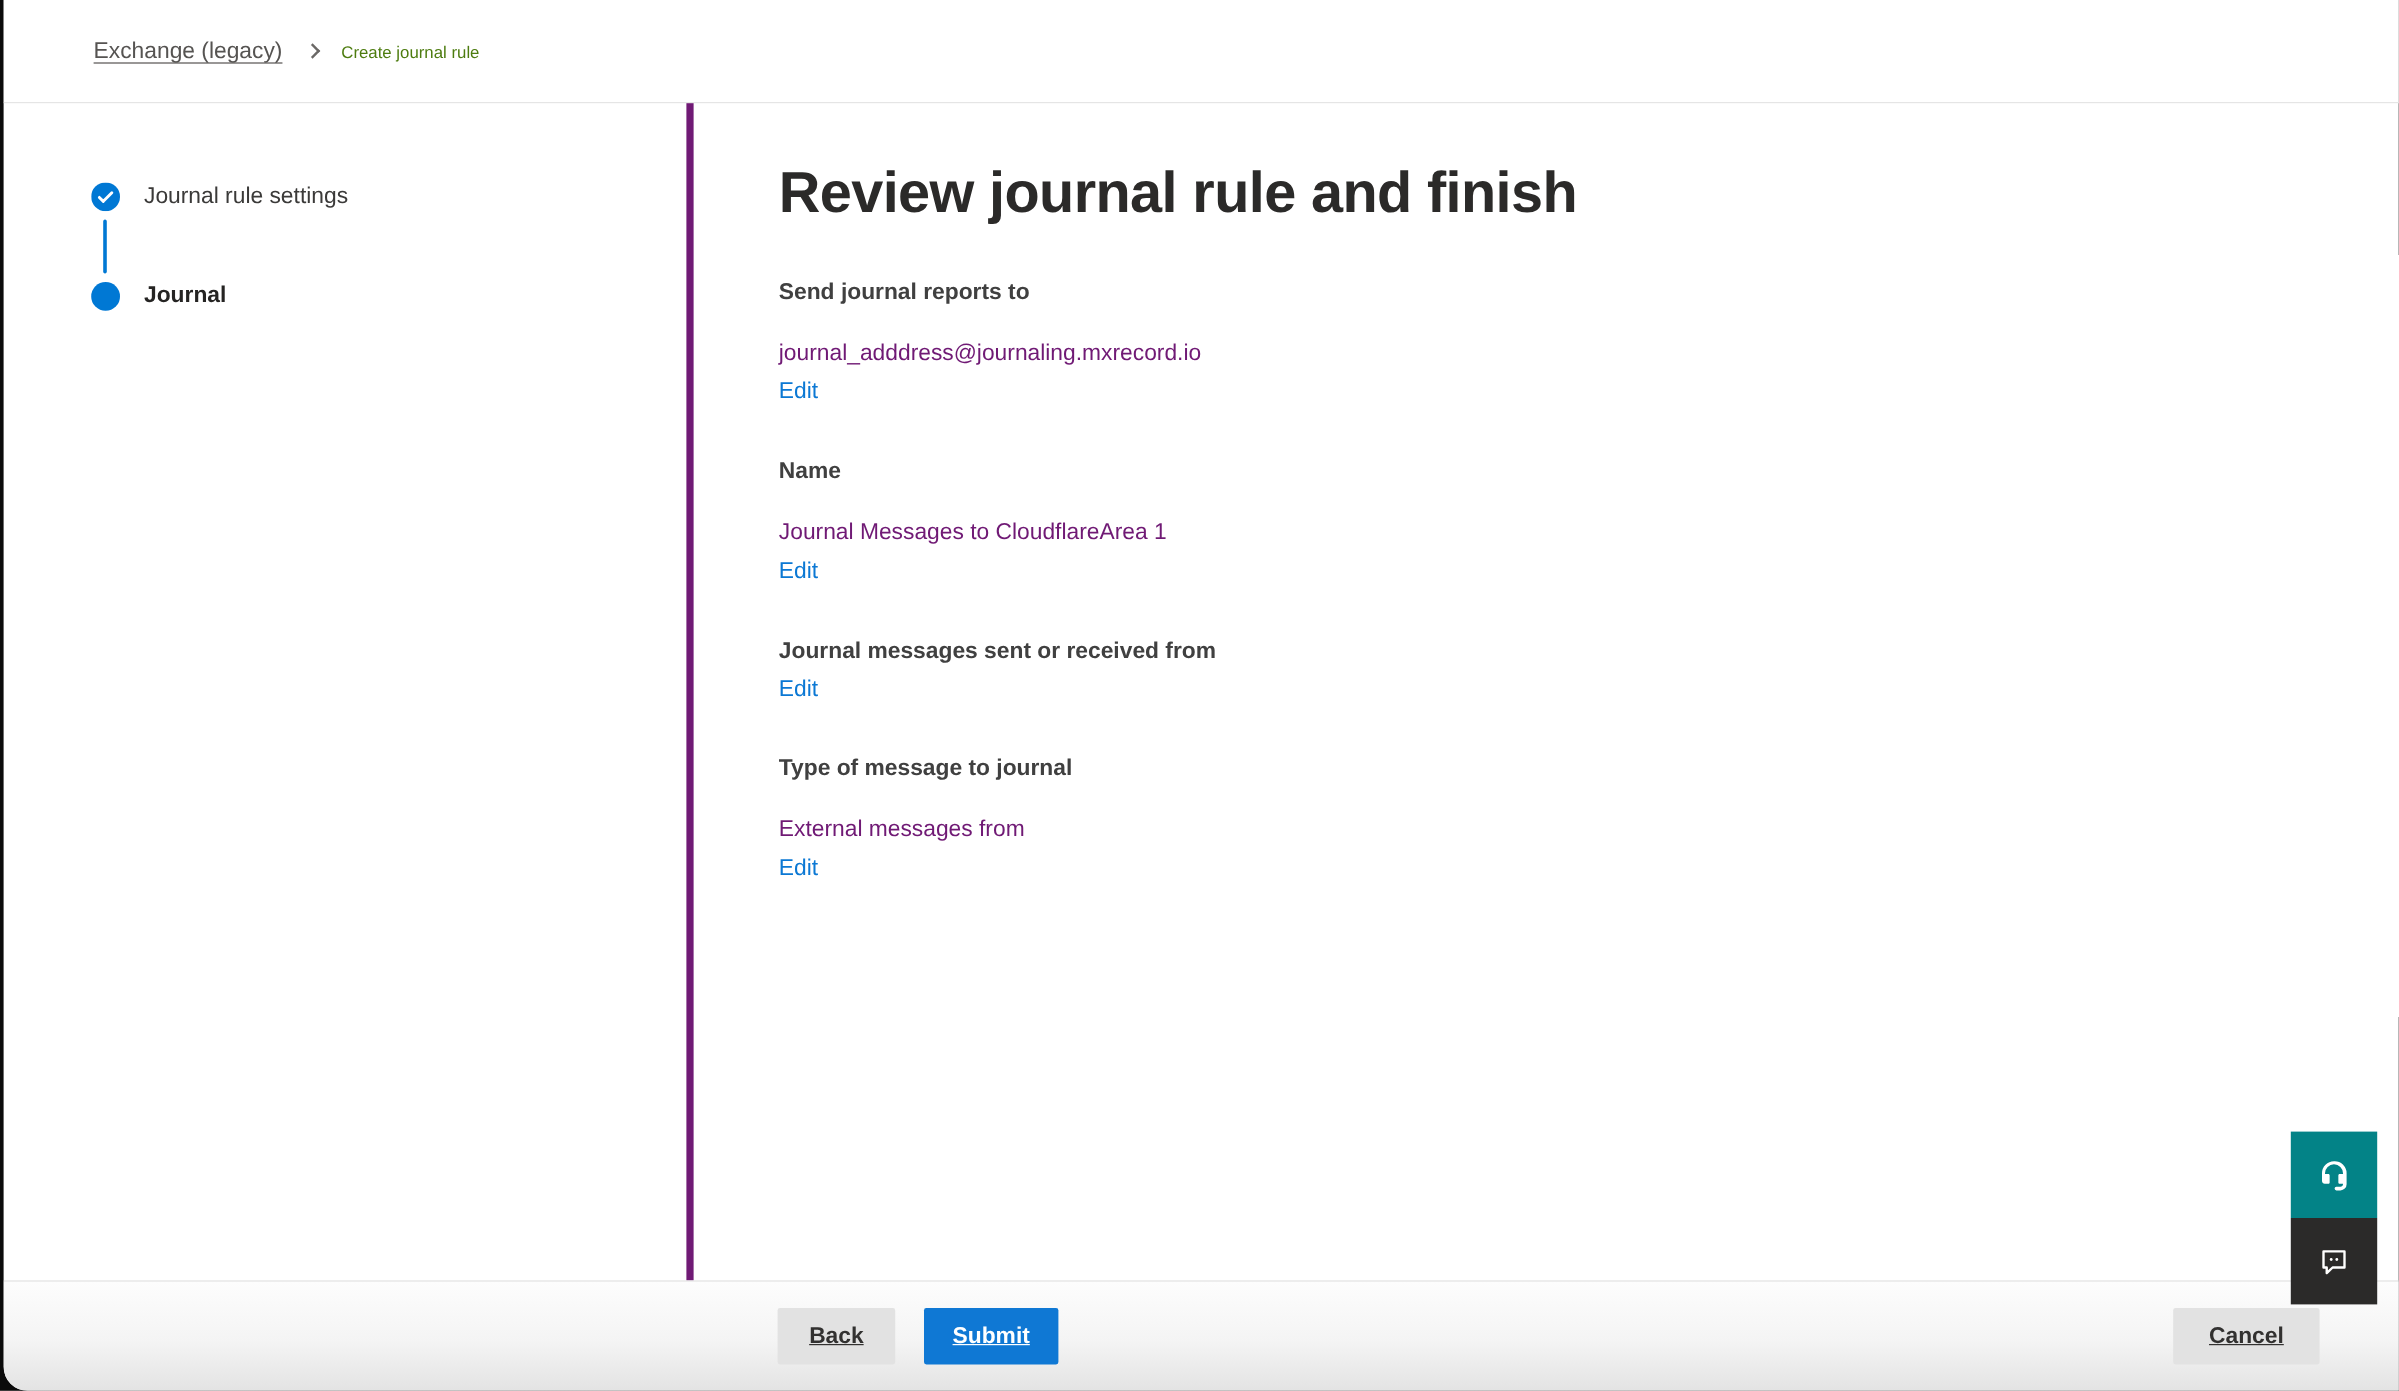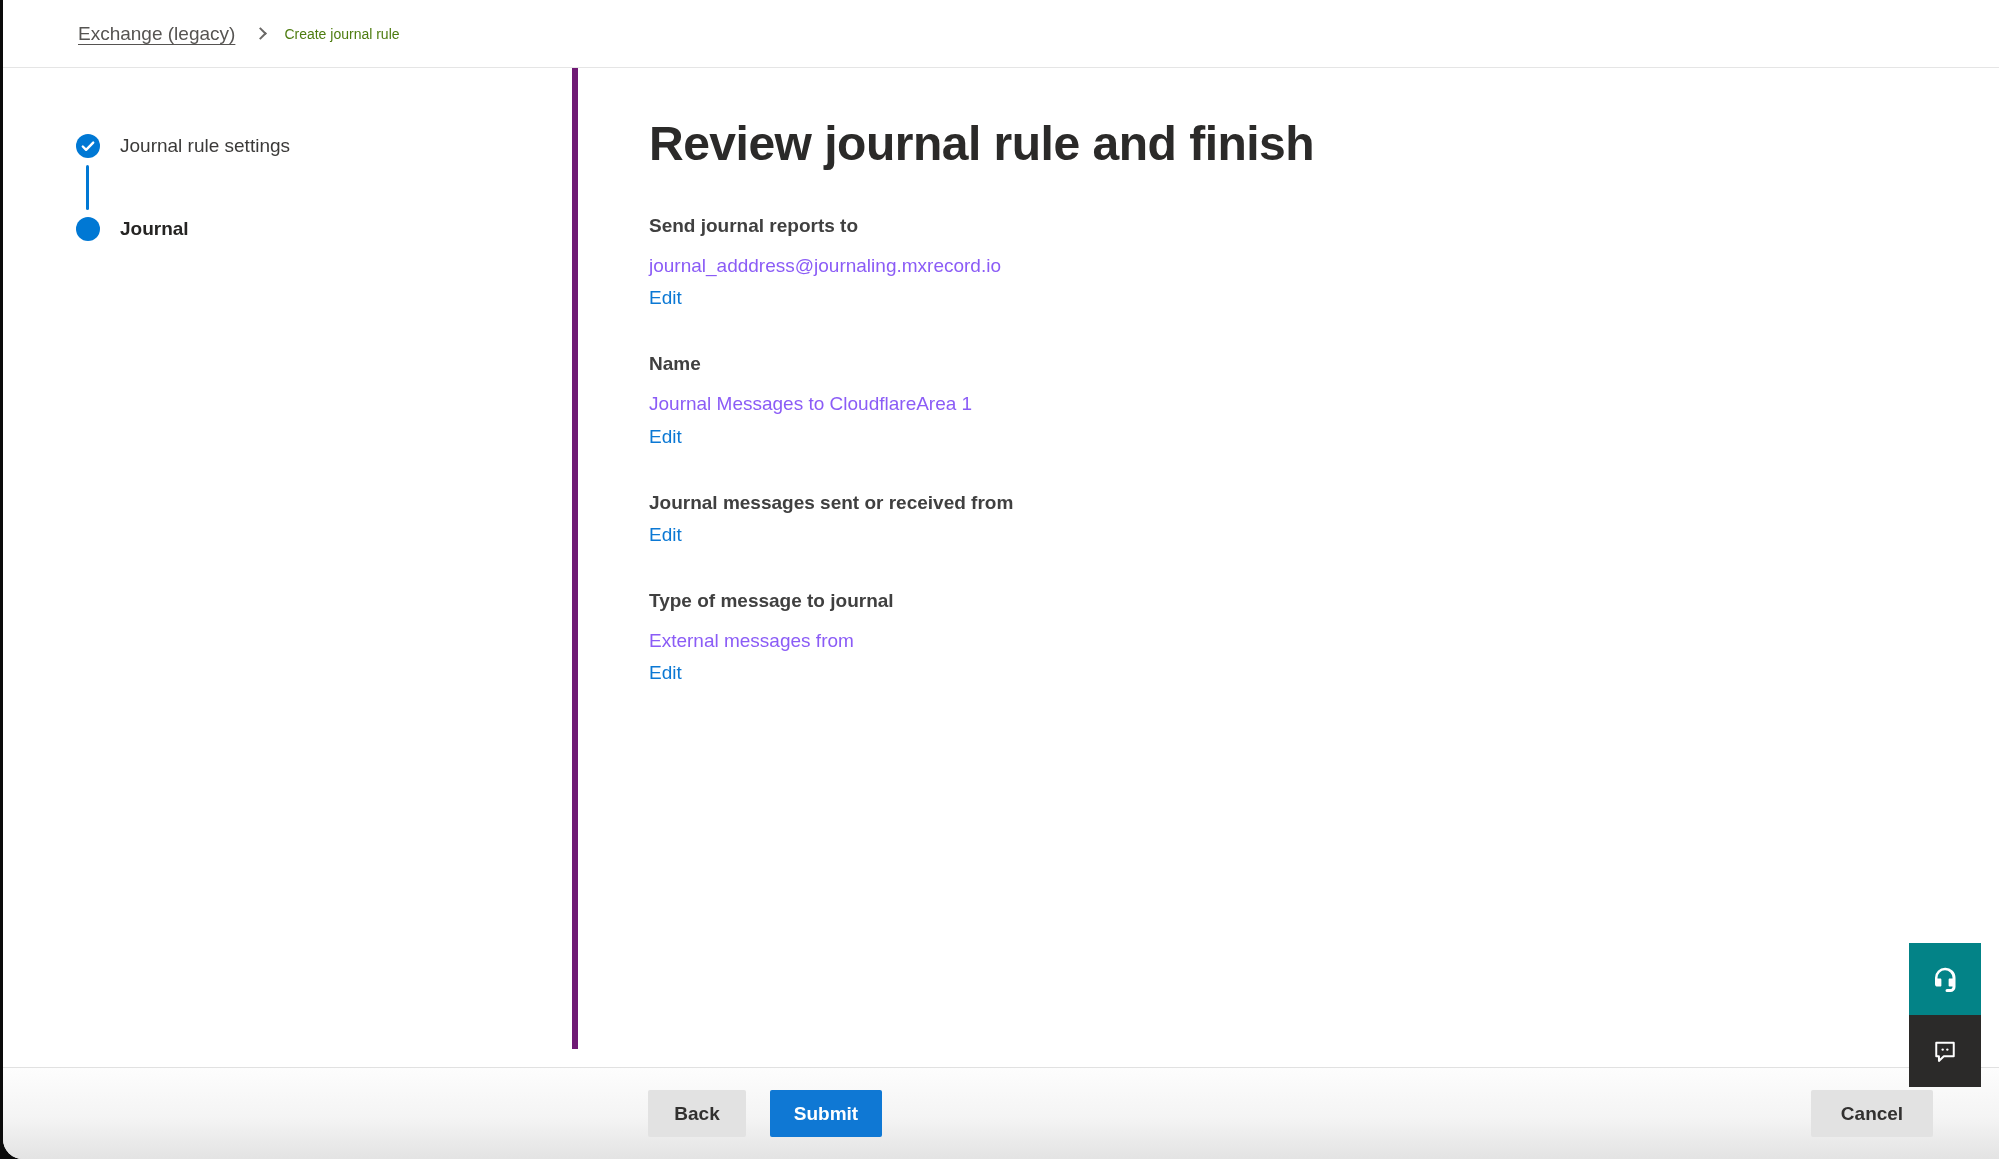--- a/index.html
+++ b/index.html
@@ -20,7 +20,7 @@
 
   
   .topbar {
-    height:68px;
+    height:86px;
     border-bottom:1px solid #e5e5e5;
     display:flex; align-items:center;
     padding-left:75px;

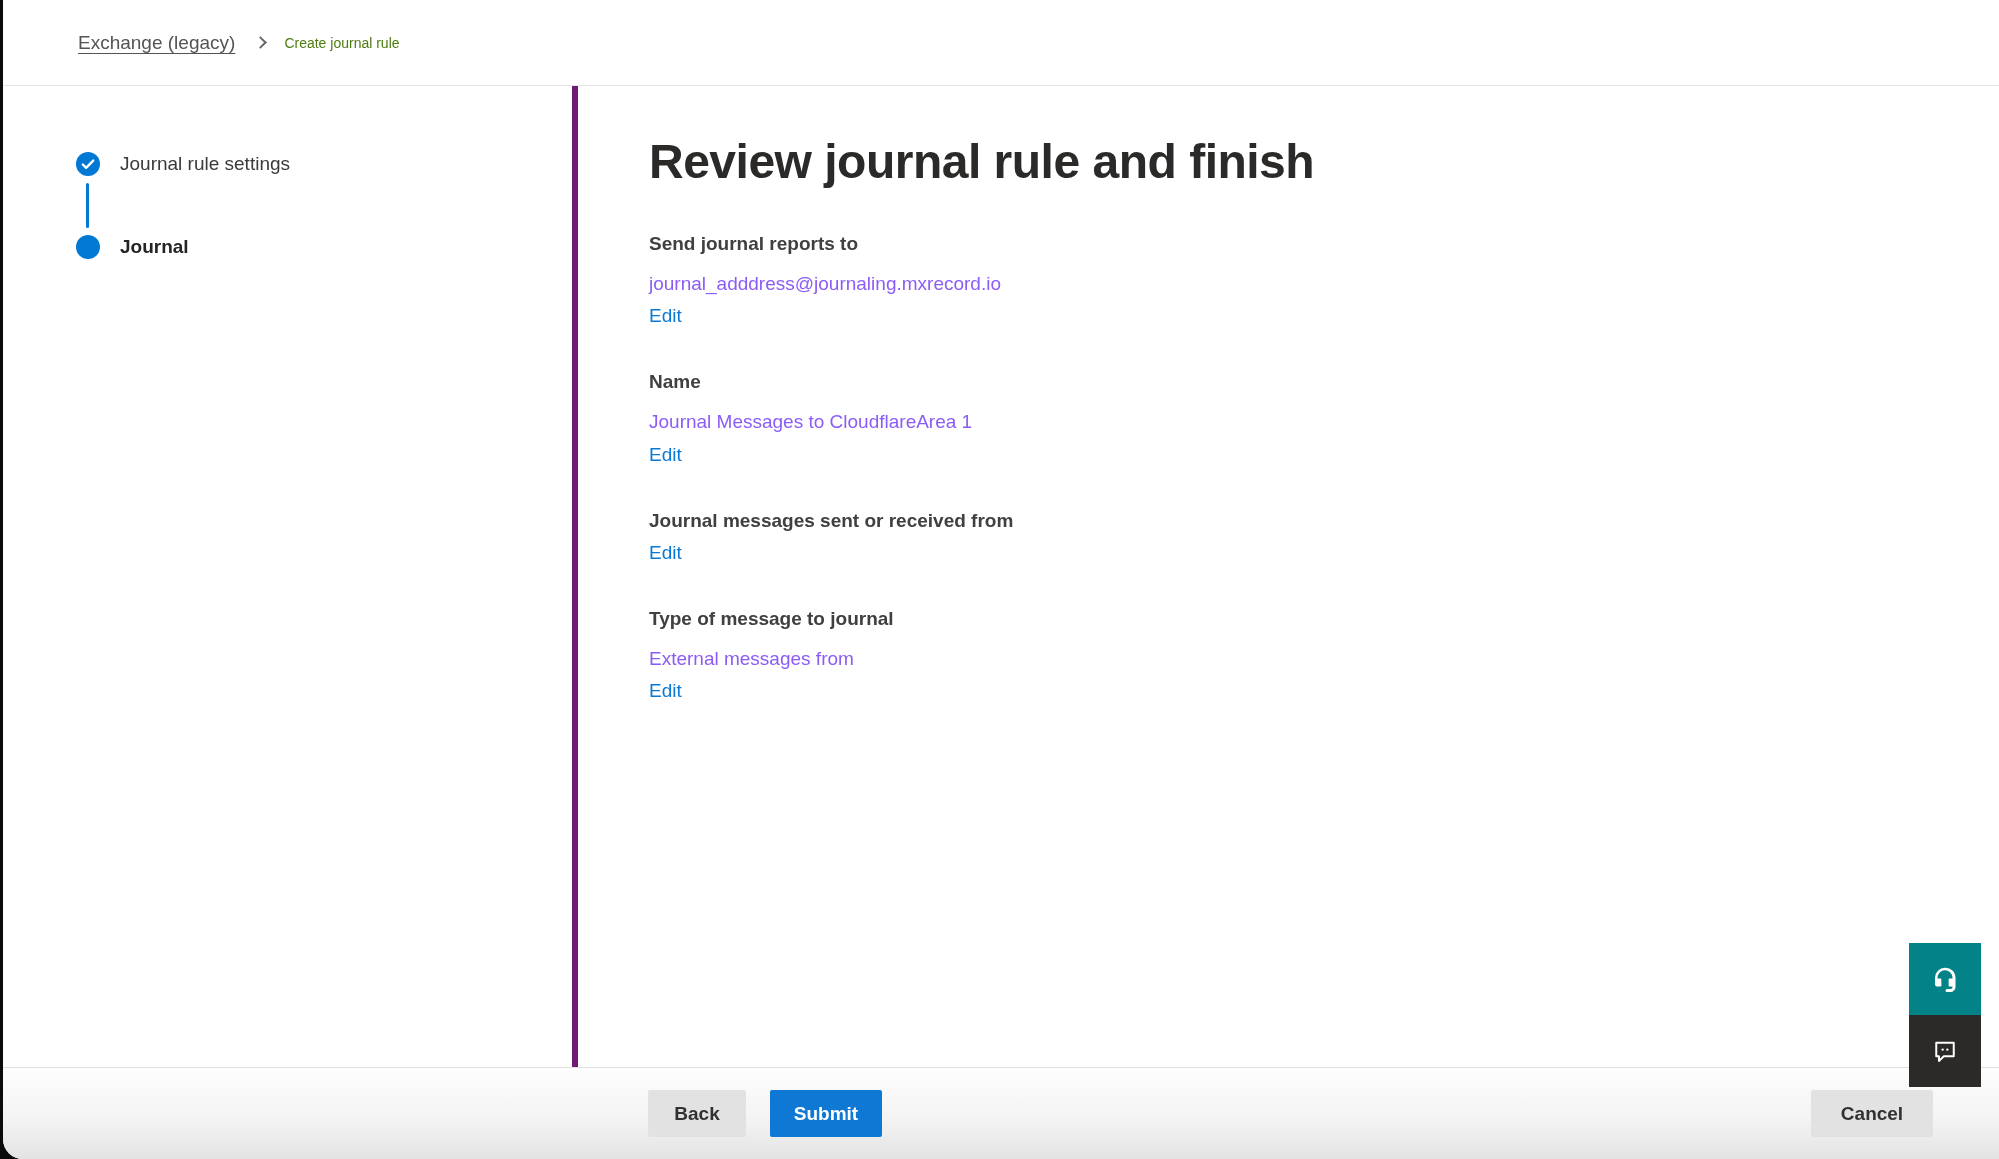--- a/index.html
+++ b/index.html
@@ -66,7 +66,7 @@
   }
   .section { margin-bottom:42px; }
   .section-label { font-size:19px; font-weight:600; color:#404040; line-height:1.35; }
-  .section-value { font-size:19px; color:#8b5cf6; margin-top:14px; line-height:1.35; }
+  .section-value { font-size:19px; color:#701a75; margin-top:25px; line-height:1.35; }
   .edit-link {
     display:inline-block; margin-top:9px;
     font-size:19px; color:#0b78d4; cursor:pointer;

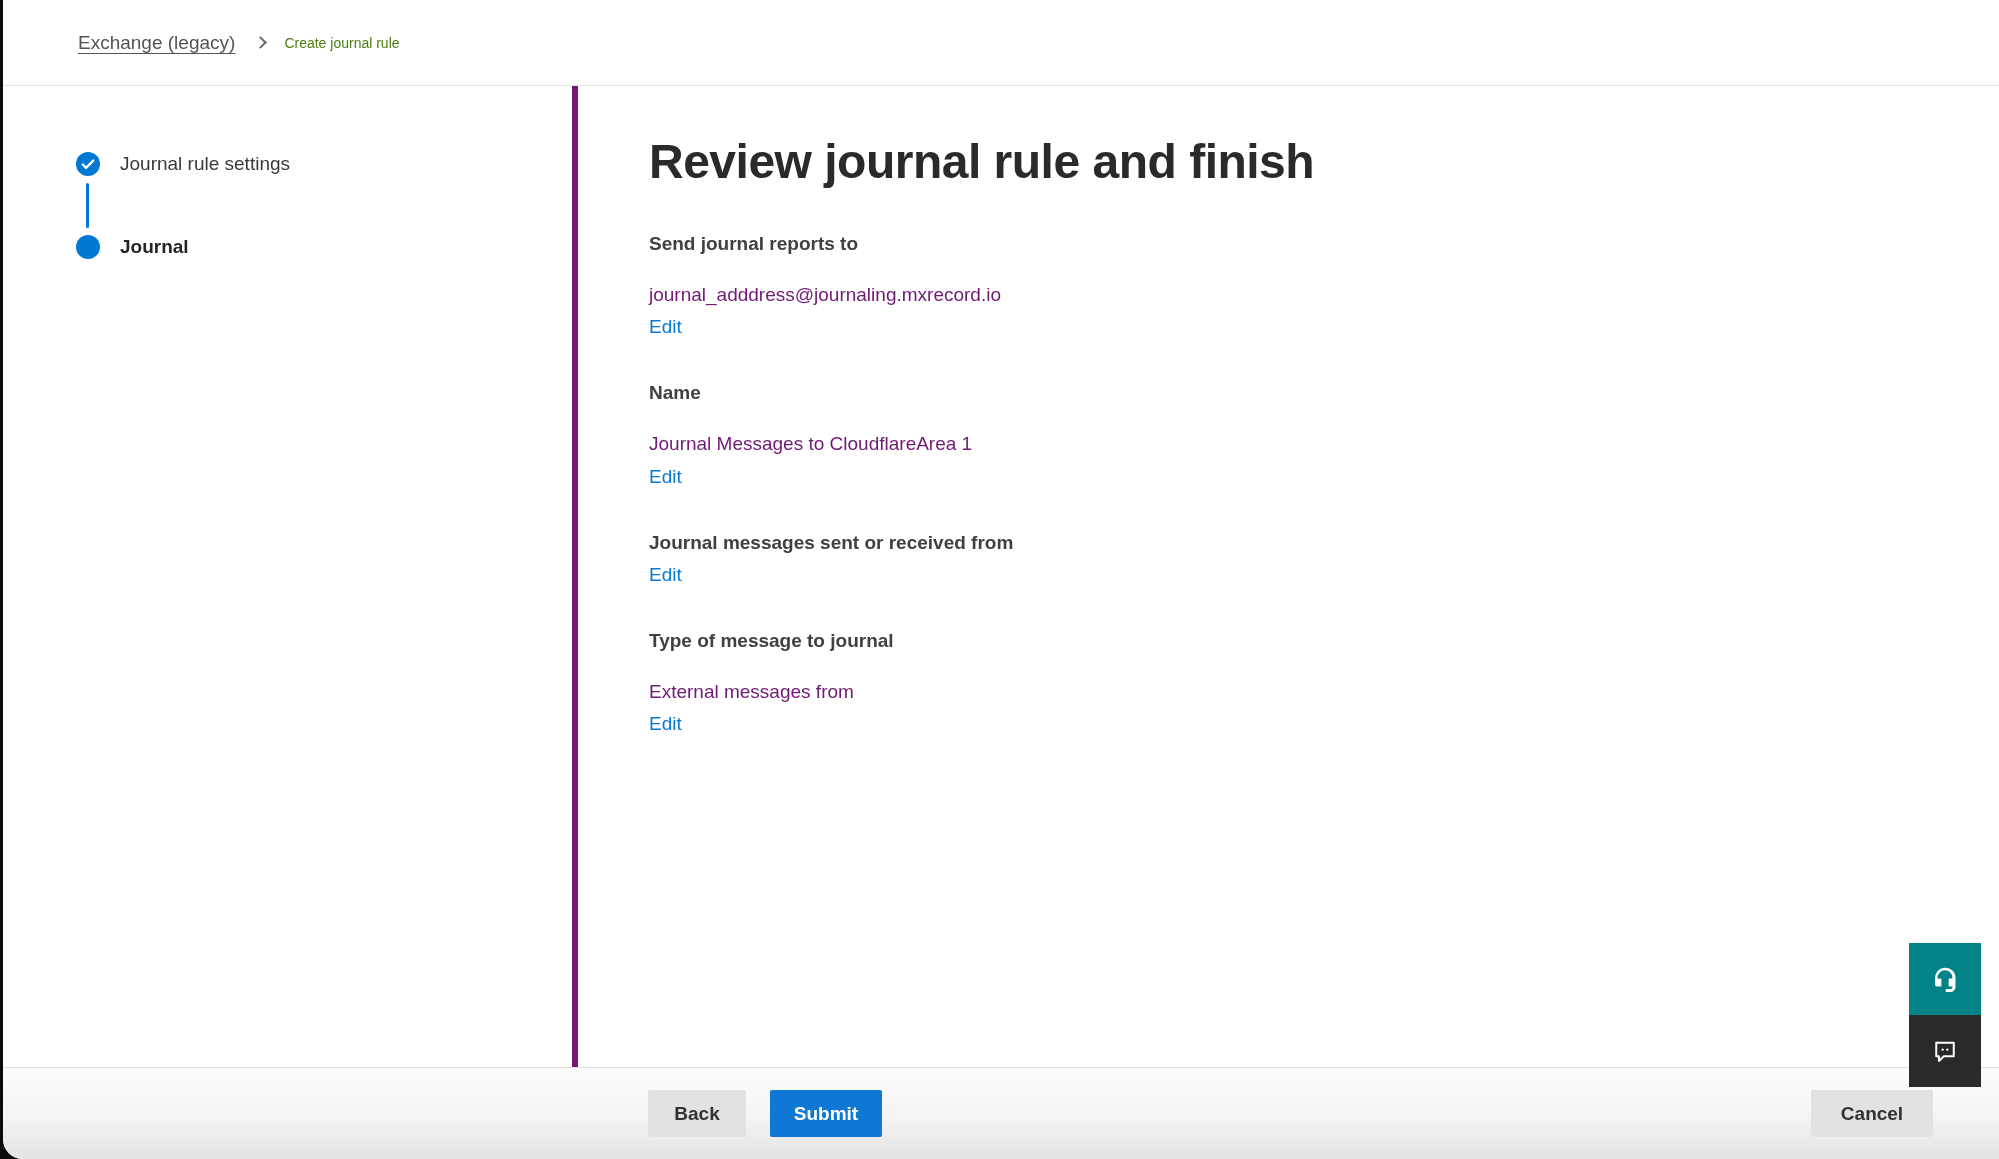--- a/index.html
+++ b/index.html
@@ -84,7 +84,7 @@
     font-family:inherit;
     font-size:19px; font-weight:600;
     border:none; border-radius:2px;
-    height:47px; cursor:pointer;
+    height:47px; cursor:pointer;text-decoration:underline;
   }
   .btn-gray { background:#e2e2e2; color:#323130; }
   .btn-back { width:98px; }

